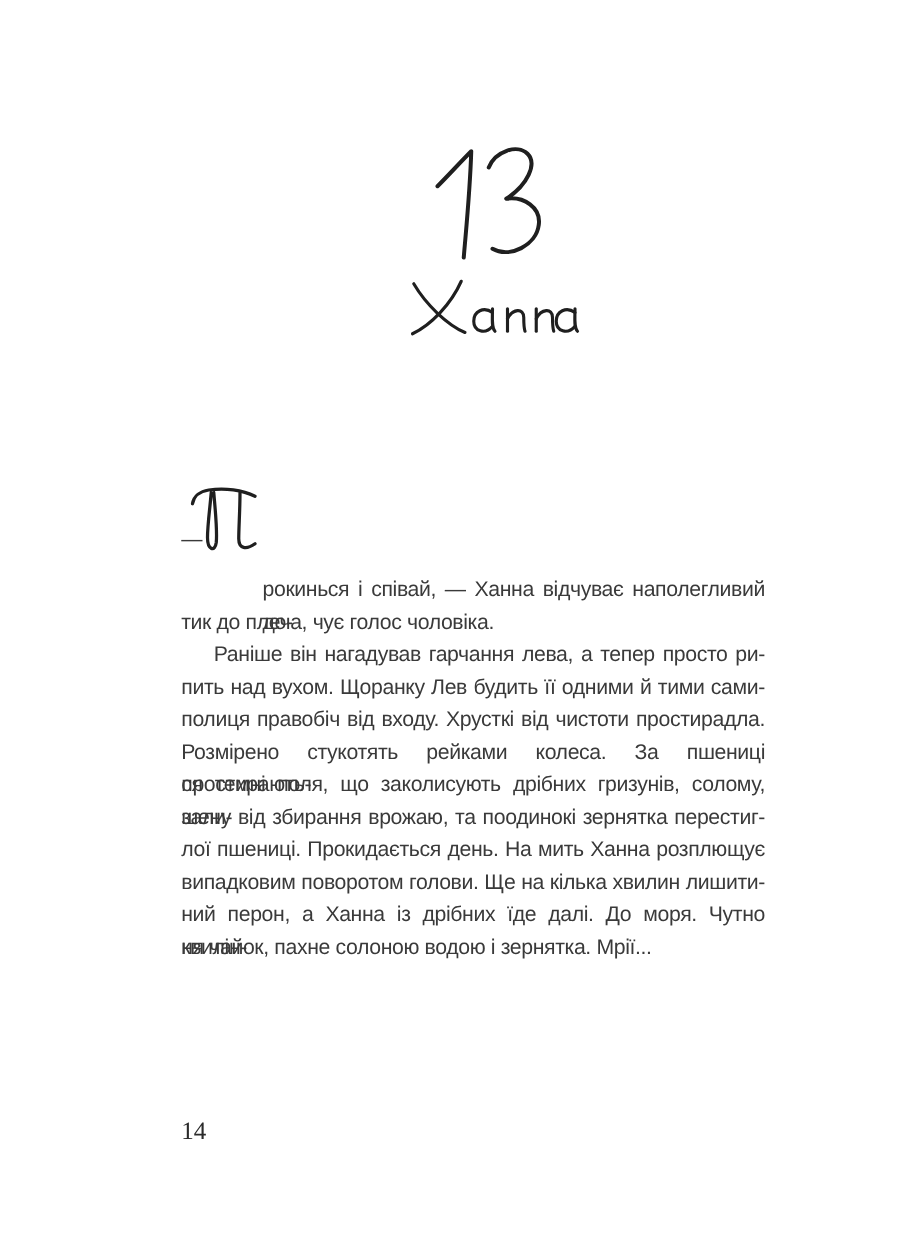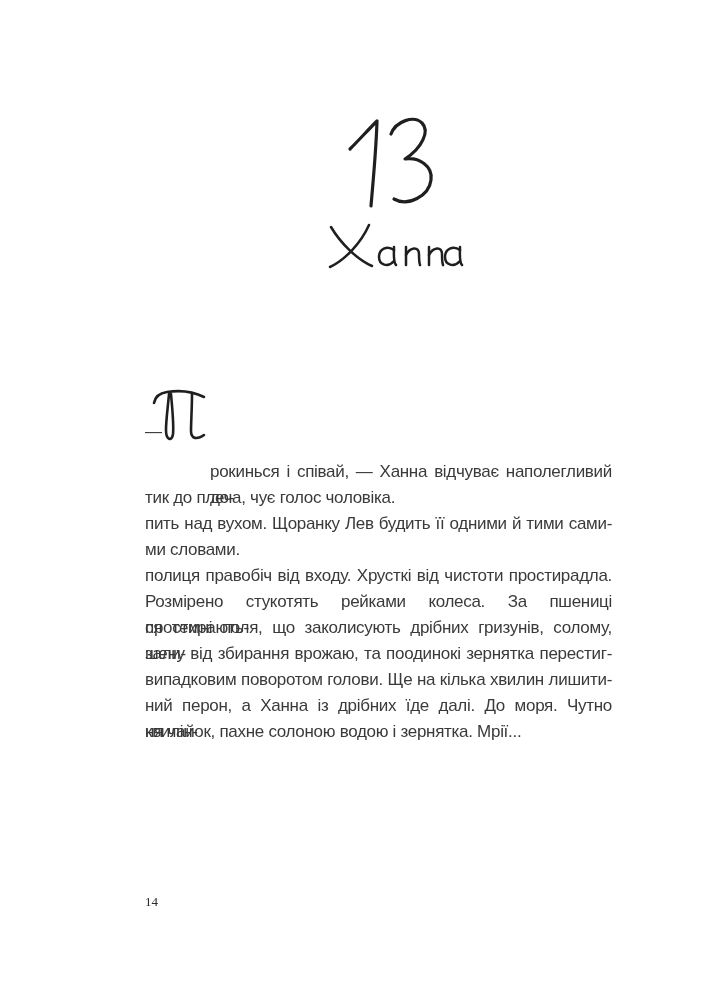--- a/index.html
+++ b/index.html
@@ -126,6 +126,7 @@
   <div class="body-text" id="body-text">
       <div class="line just first">рокинься і співай, — Ханна відчуває наполегливий до-</div>
       <div class="line">тик до плеча, чує голос чоловіка.</div>
+      <div class="line just indent">Раніше він нагадував гарчання лева, а тепер просто ри-</div>
       <div class="line just">пить над вухом. Щоранку Лев будить її одними й тими сами-</div>
       <div class="line">ми словами.</div>
       <div class="line just">полиця правобіч від входу. Хрусткі від чистоти простирадла.</div>

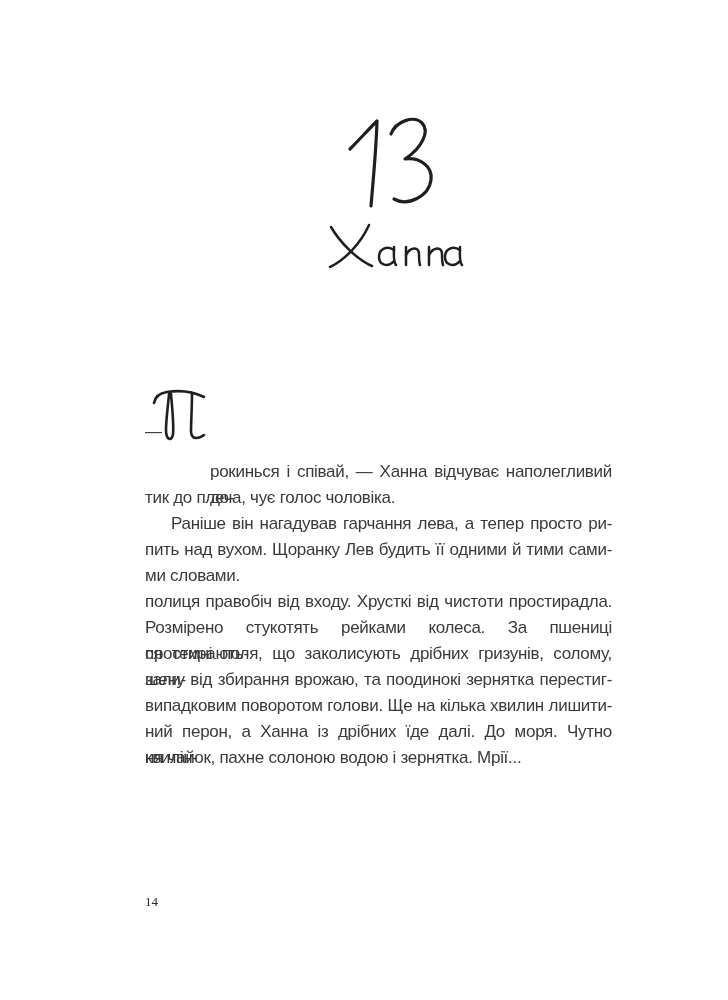--- a/index.html
+++ b/index.html
@@ -128,7 +128,6 @@
       <div class="line">тик до плеча, чує голос чоловіка.</div>
       <div class="line just indent">Раніше він нагадував гарчання лева, а тепер просто ри-</div>
       <div class="line just">пить над вухом. Щоранку Лев будить її одними й тими сами-</div>
-      <div class="line">ми словами.</div>
       <div class="line just">полиця правобіч від входу. Хрусткі від чистоти простирадла.</div>
       <div class="line just">Розмірено стукотять рейками колеса. За пшениці простирають-</div>
       <div class="line just">ся темні поля, що заколисують дрібних гризунів, солому, зали-</div>

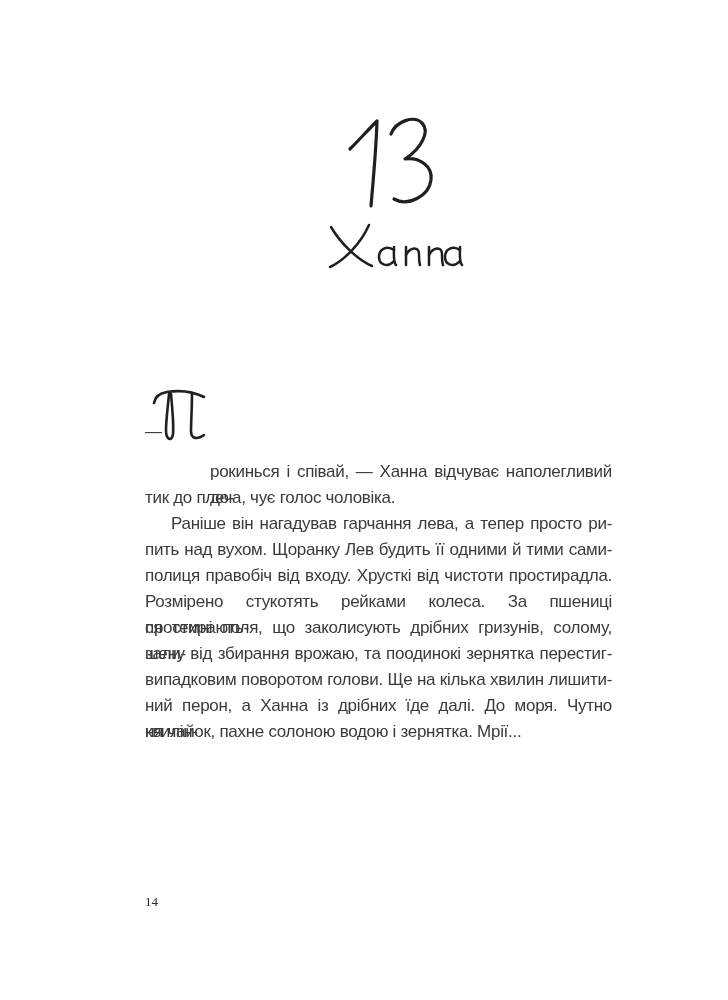--- a/index.html
+++ b/index.html
@@ -132,6 +132,7 @@
       <div class="line just">Розмірено стукотять рейками колеса. За пшениці простирають-</div>
       <div class="line just">ся темні поля, що заколисують дрібних гризунів, солому, зали-</div>
       <div class="line just">шену від збирання врожаю, та поодинокі зернятка перестиг-</div>
+      <div class="line just">лої пшениці. Прокидається день. На мить Ханна розплющує</div>
       <div class="line just">випадковим поворотом голови. Ще на кілька хвилин лишити-</div>
       <div class="line just">ний перон, а Ханна із дрібних їде далі. До моря. Чутно квилін-</div>
       <div class="line">ня чайок, пахне солоною водою і зернятка. Мрії...</div>

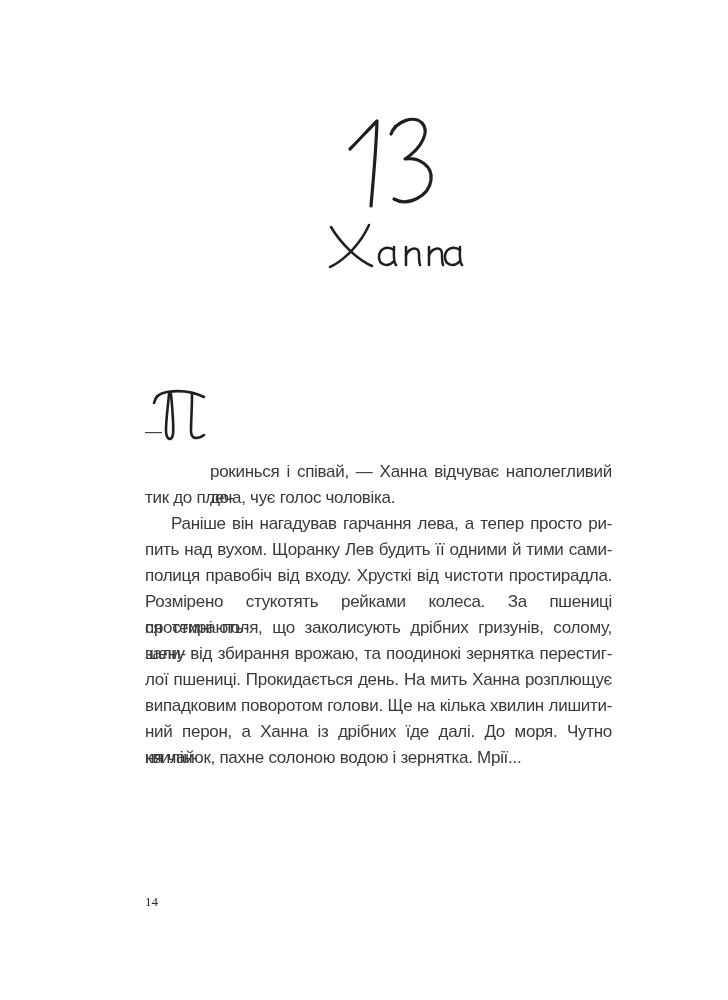--- a/index.html
+++ b/index.html
@@ -79,7 +79,7 @@
     left: 145px;
     top: 894px;
     font-family: "Liberation Serif", "DejaVu Serif", serif;
-    font-size: 13px;
+    font-size: 20px;
     color: #2b2b2b;
   }
 </style>

